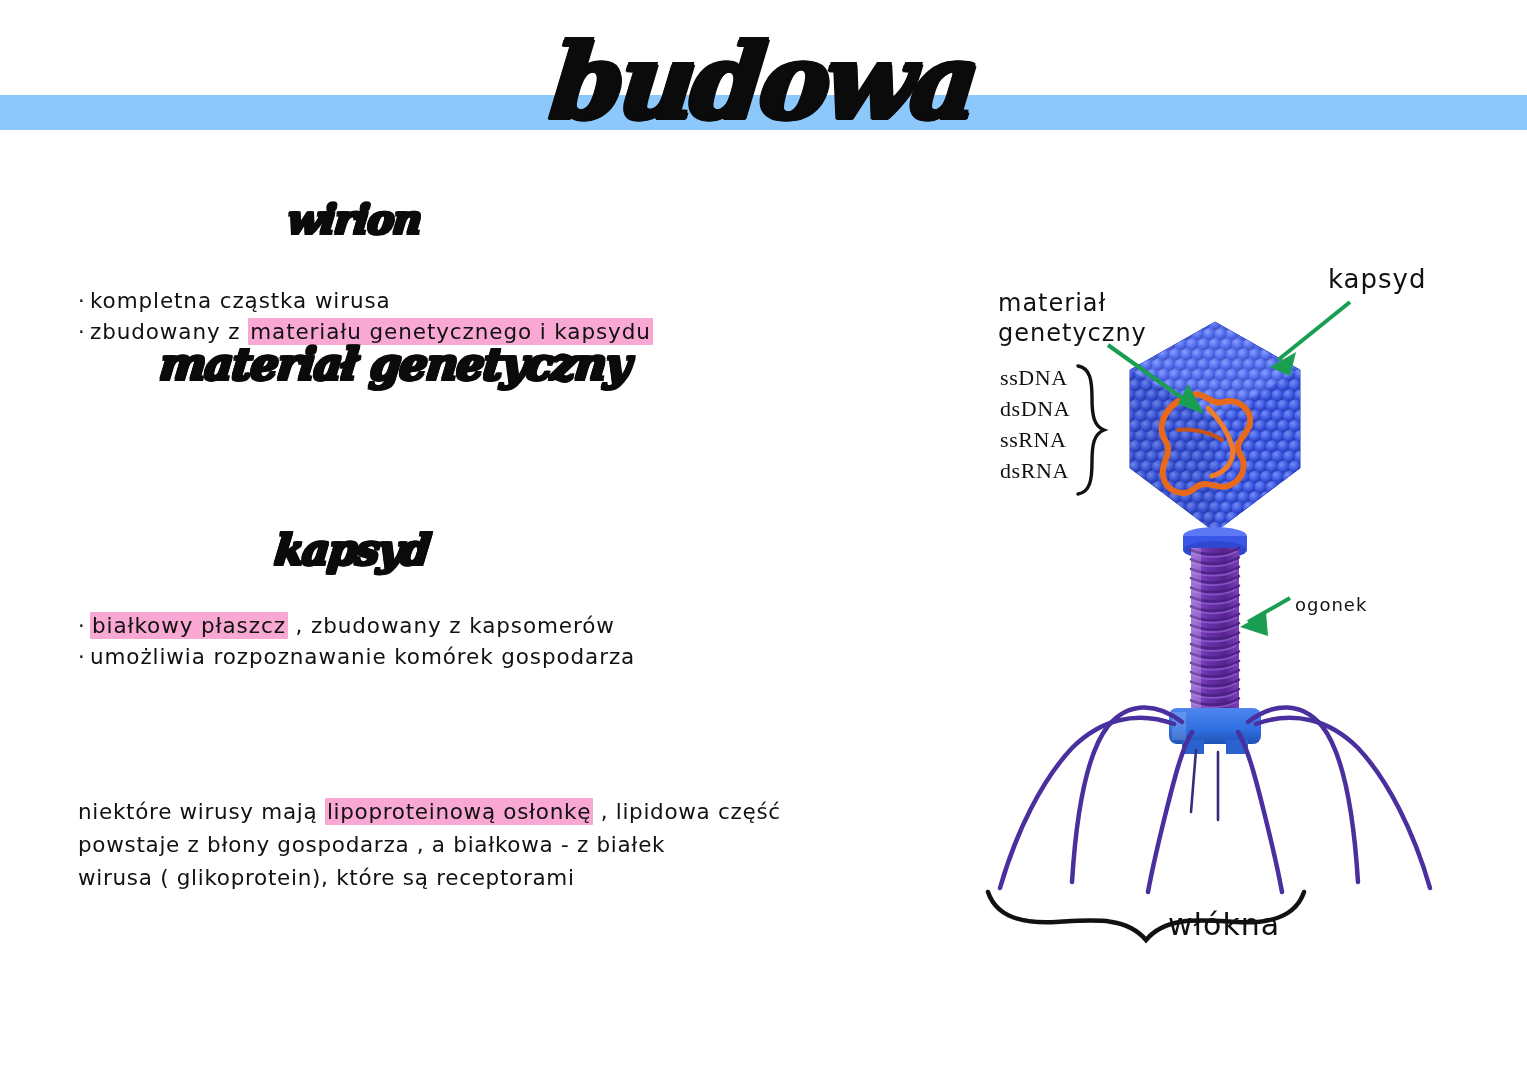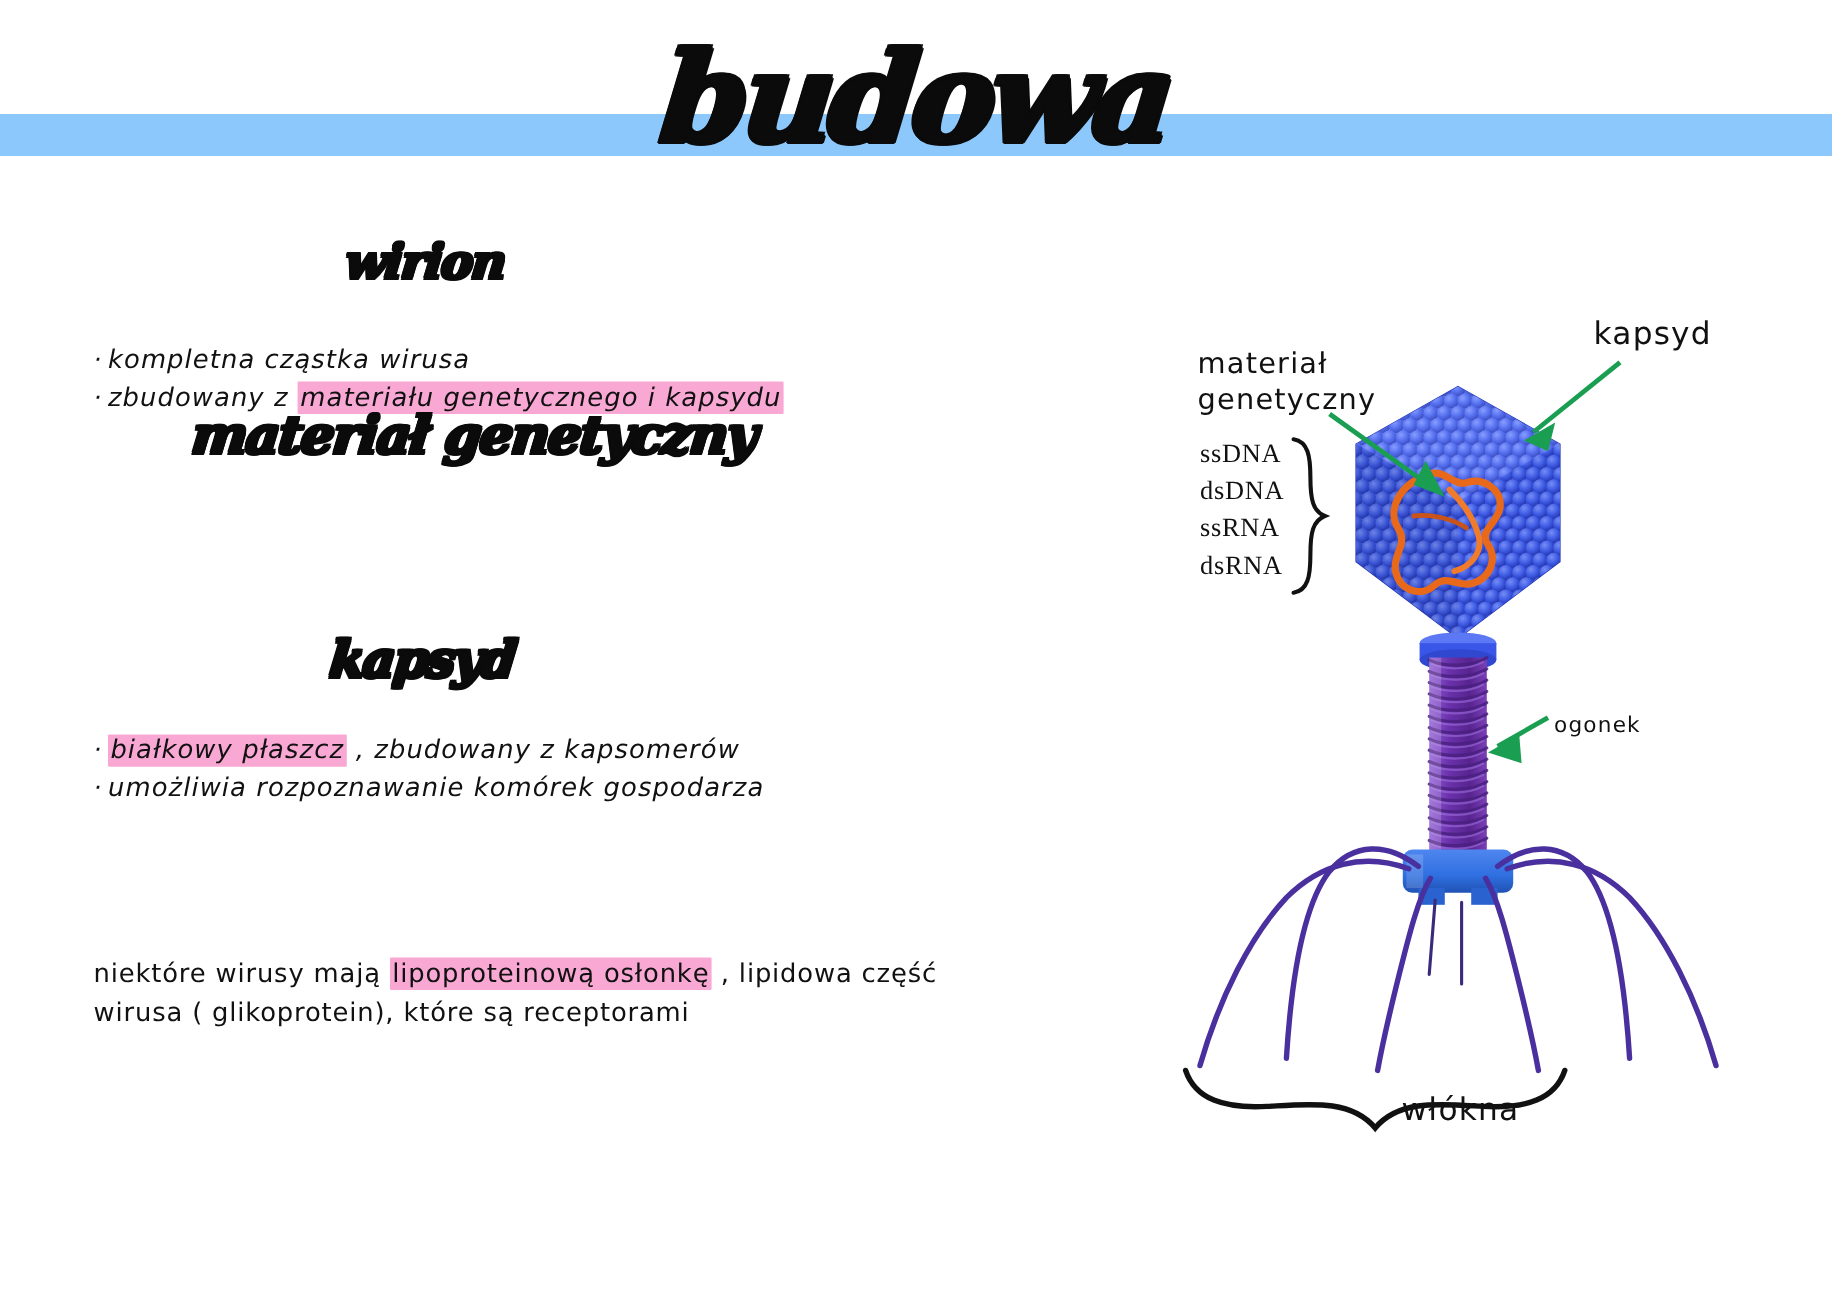--- a/index.html
+++ b/index.html
@@ -112,7 +112,7 @@
   .bul-material { left: 82px; top: 245px; }
   .bul-kapsyd { left: 78px; top: 415px; }
 
-  .bullets .row { display: block; height: 31px; font-style: italic; }
+  .bullets .row { display: block; height: 31px; }
   .dot {
     display: inline-block;
     width: 12px;

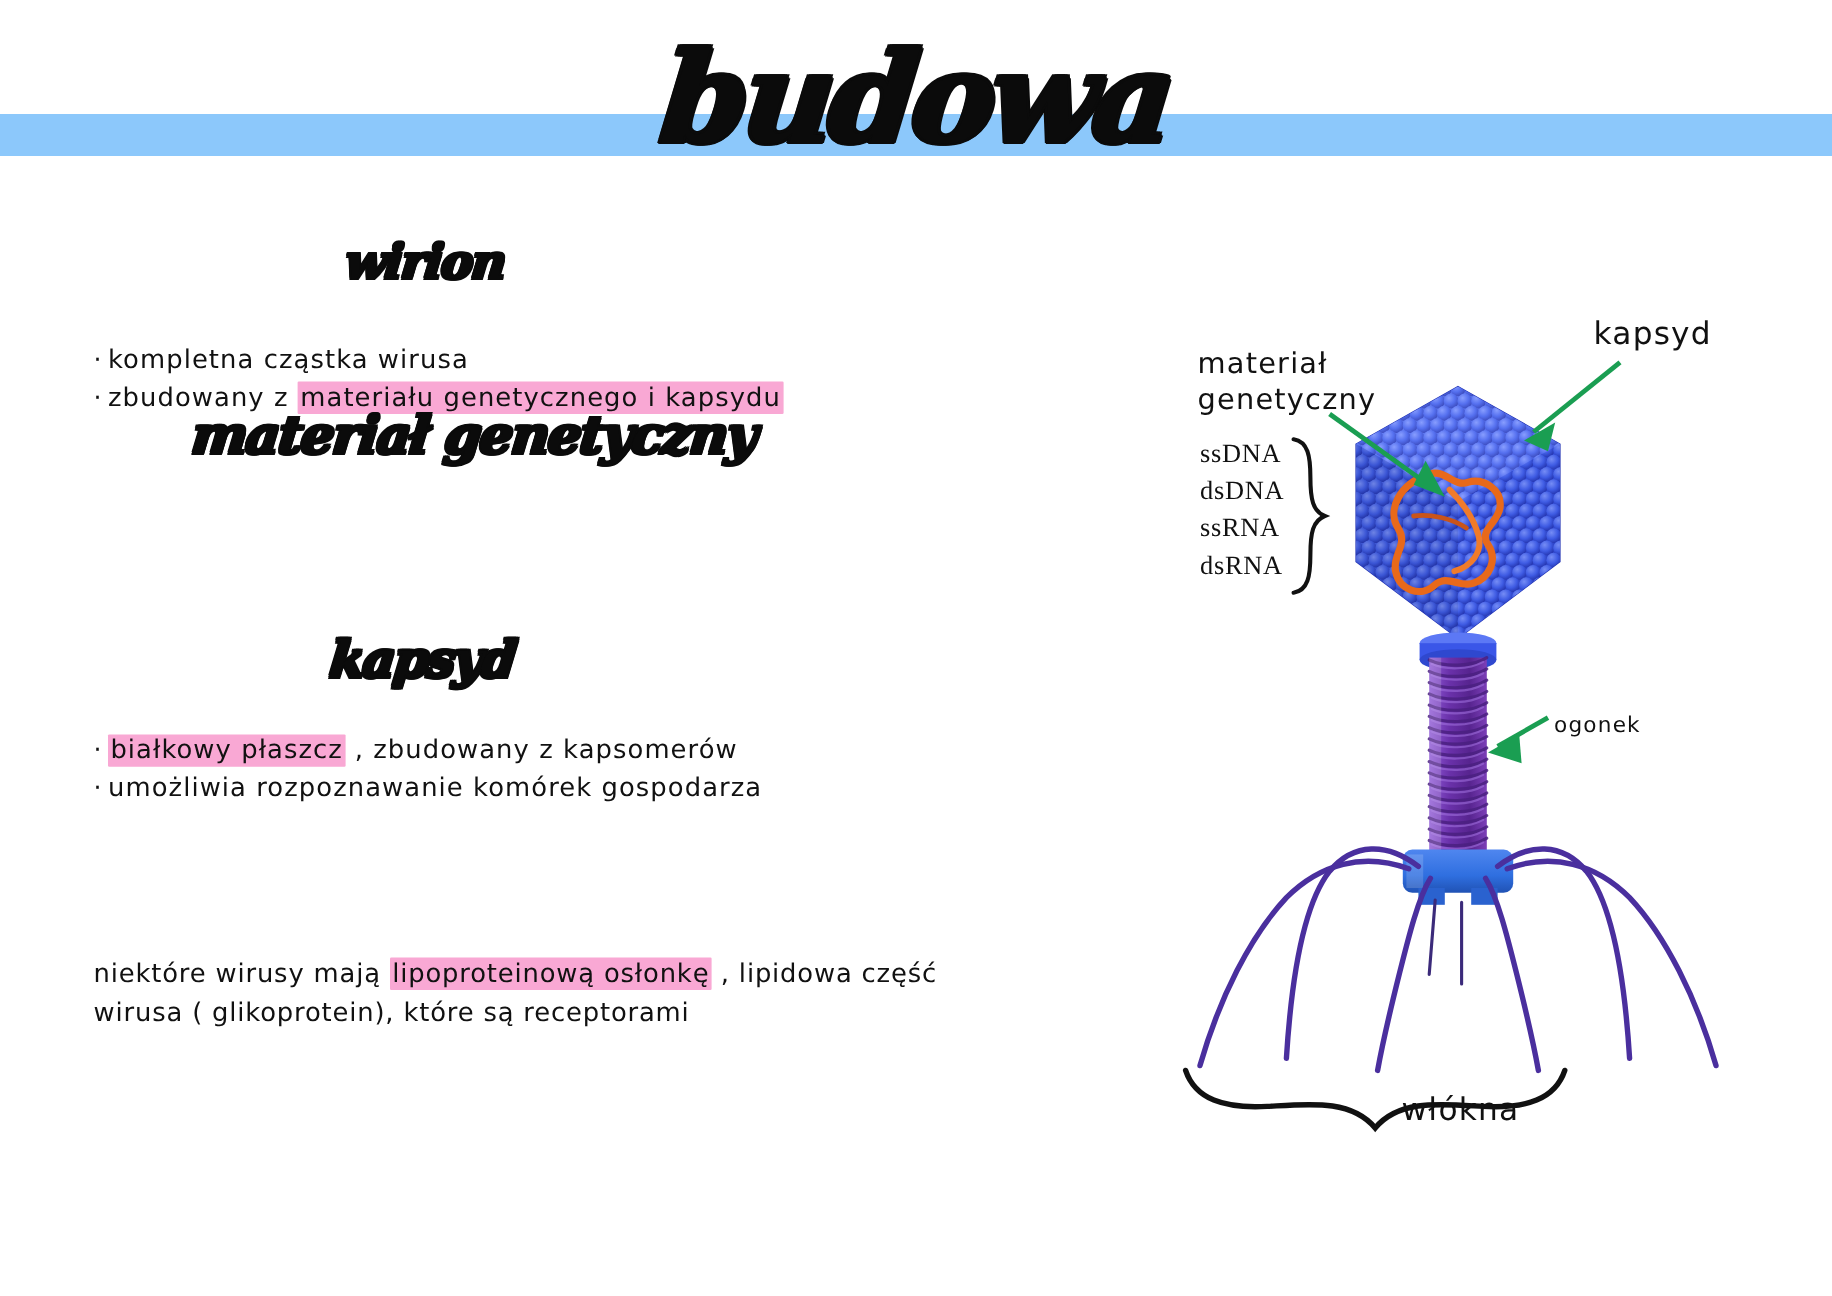--- a/index.html
+++ b/index.html
@@ -222,6 +222,7 @@
 
     <div class="para">
       <span class="line"><span>niektóre wirusy mają </span><span class="hl">lipoproteinową osłonkę</span><span> , lipidowa część</span></span>
+      <span class="line">powstaje z błony gospodarza , a białkowa - z białek</span>
       <span class="line">wirusa ( glikoprotein), które są receptorami</span>
     </div>
 

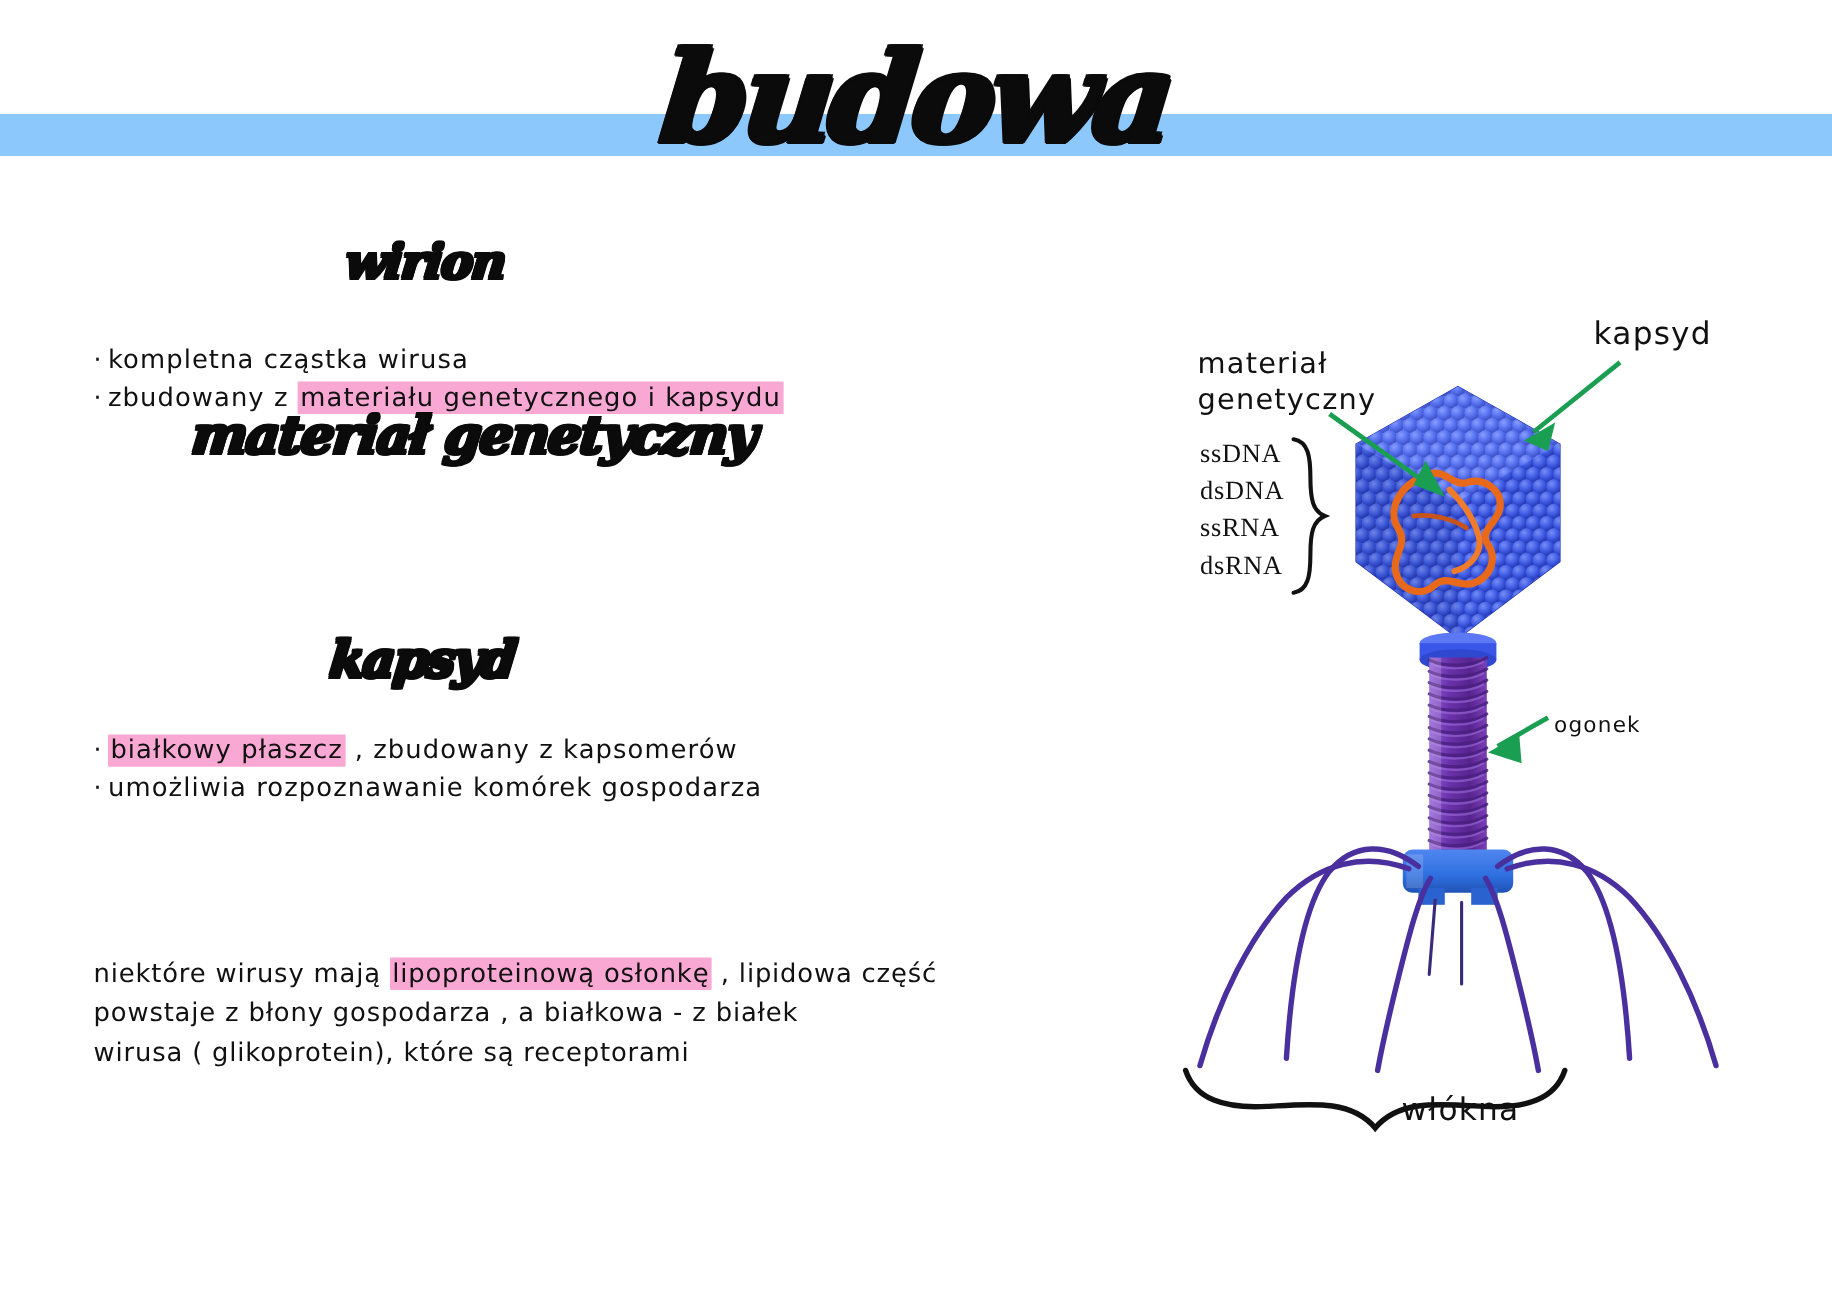--- a/index.html
+++ b/index.html
@@ -162,7 +162,7 @@
   .lbl-kapsyd { left: 368px; top: 24px; font-size: 26px; }
   .lbl-material { left: 38px; top: 48px; font-size: 24px; }
   .lbl-ogonek { left: 335px; top: 350px; font-size: 18px; }
-  .lbl-wlokna { left: 208px; top: 670px; font-size: 26px; }
+  .lbl-wlokna { left: 208px; top: 670px; font-size: 30px; }
 
   .acidlist {
     position: absolute;

